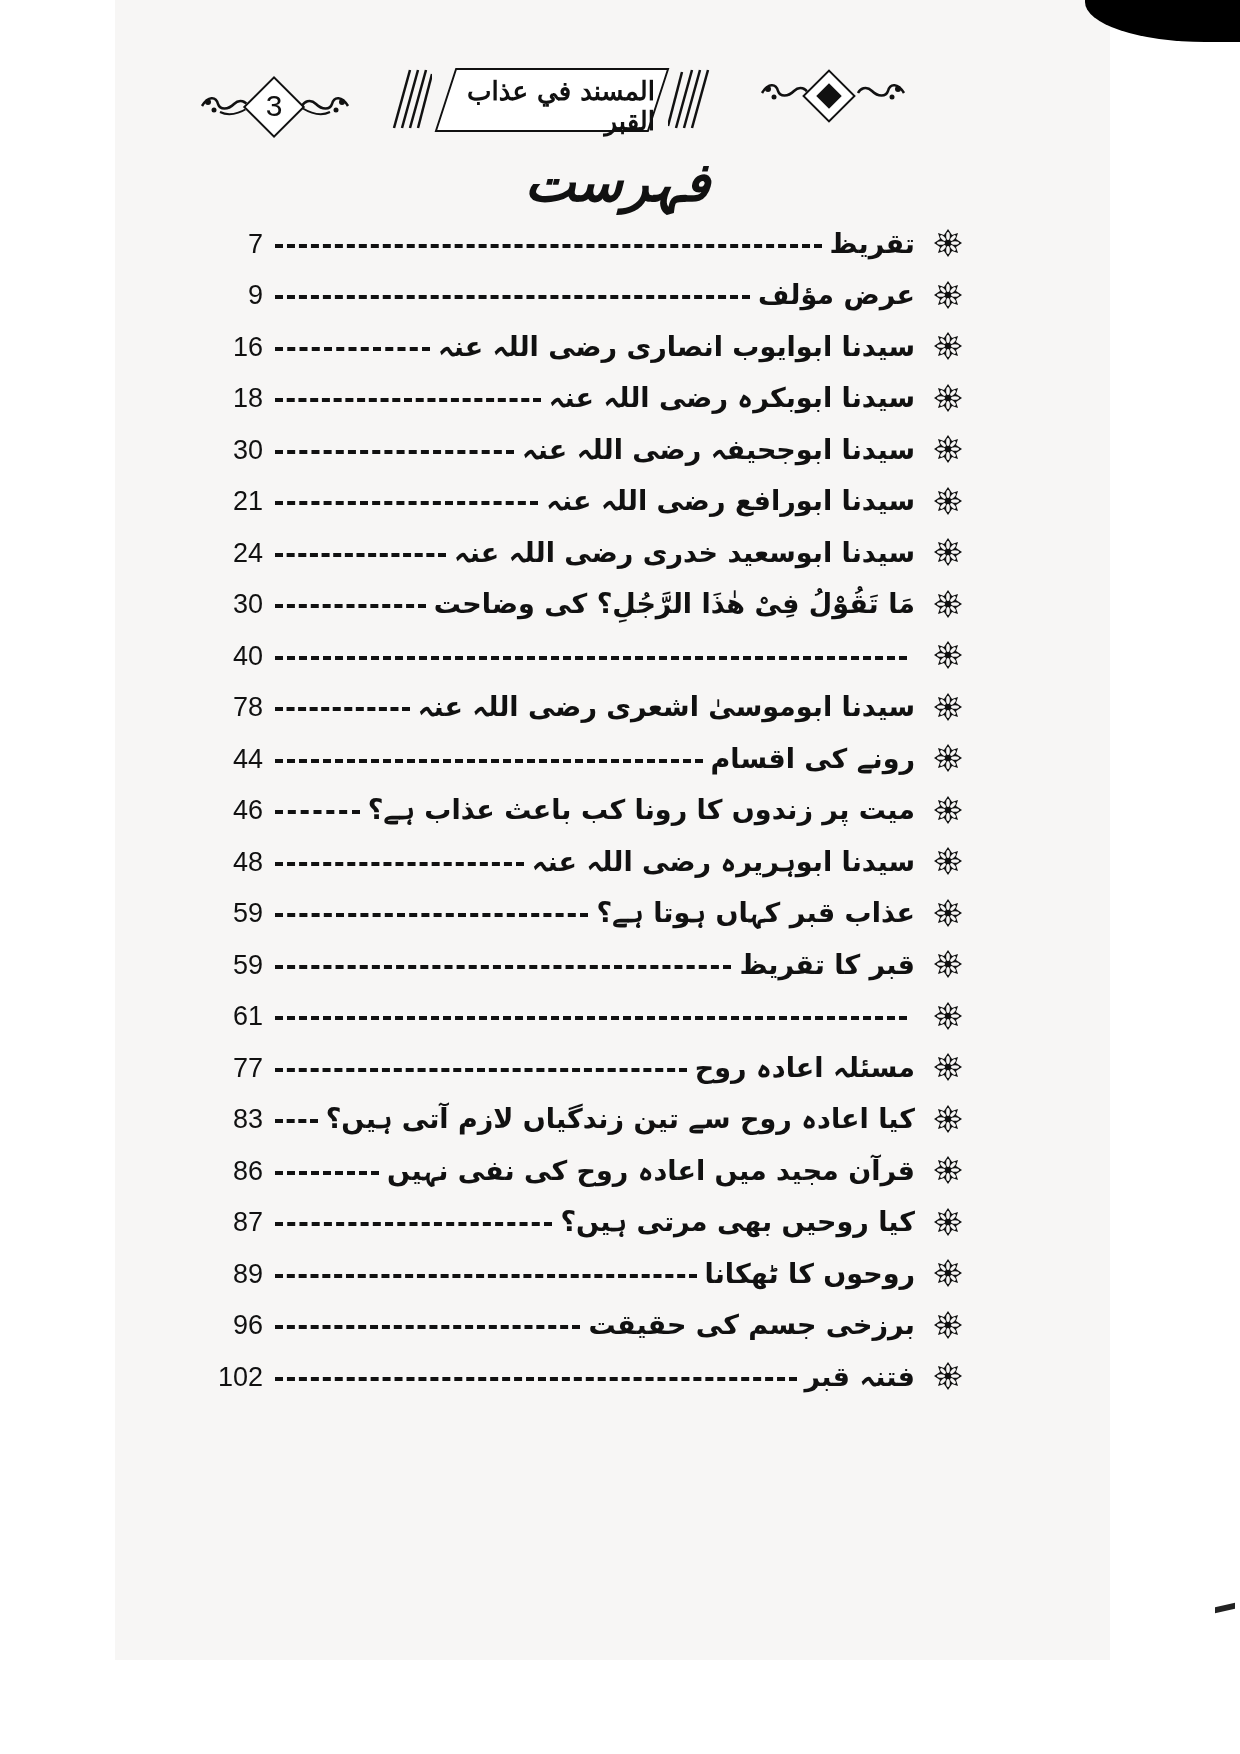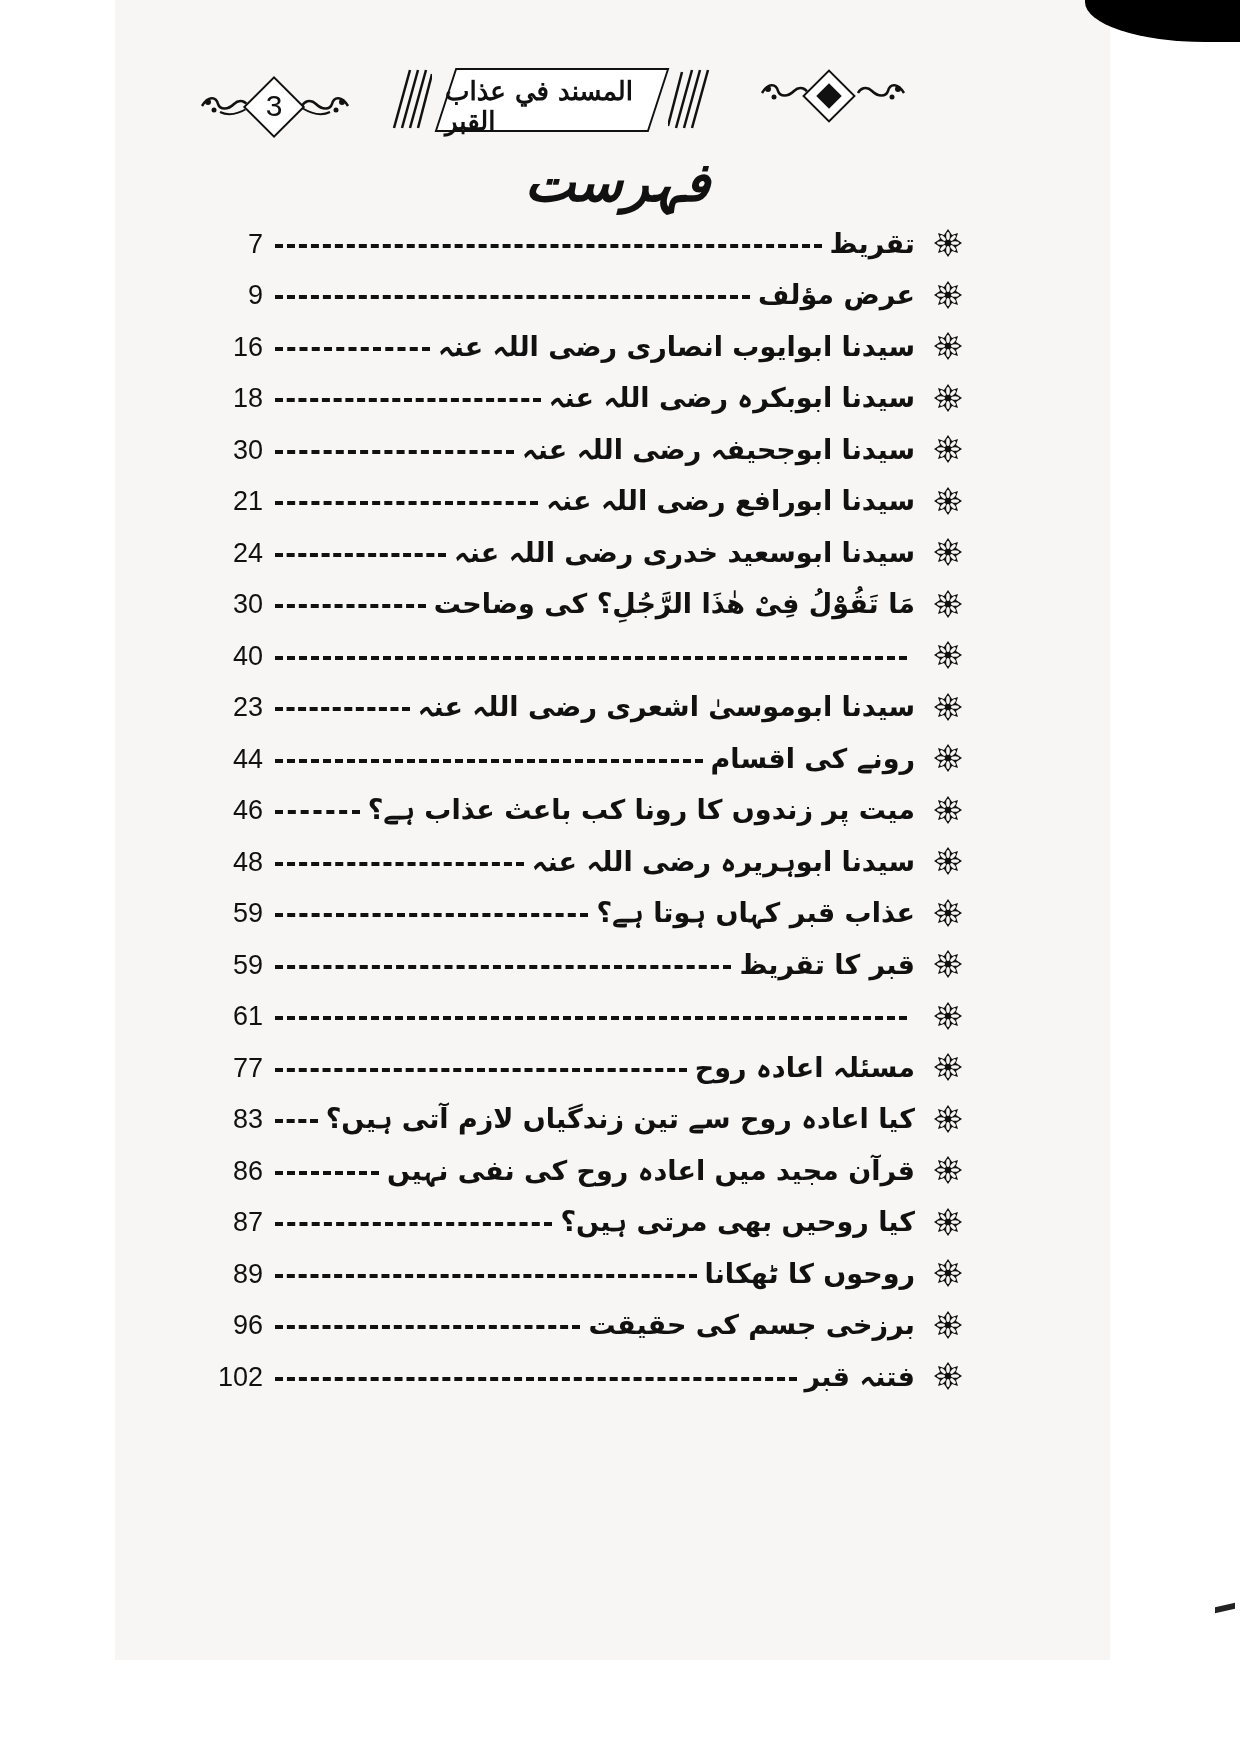--- a/index.html
+++ b/index.html
@@ -37,7 +37,7 @@
     border:2px solid #111; transform:skewX(-18deg); background:#fff;
   }
   .title-text {
-    position:absolute; left:245px; top:16px; width:210px; text-align:left;
+    position:absolute; left:245px; top:16px; width:210px; text-align:right;
     font-family:"DejaVu Serif", serif; font-size:26px; font-weight:bold; direction:rtl;
   }
   .hatch { position:absolute; top:8px; width:44px; height:62px; }

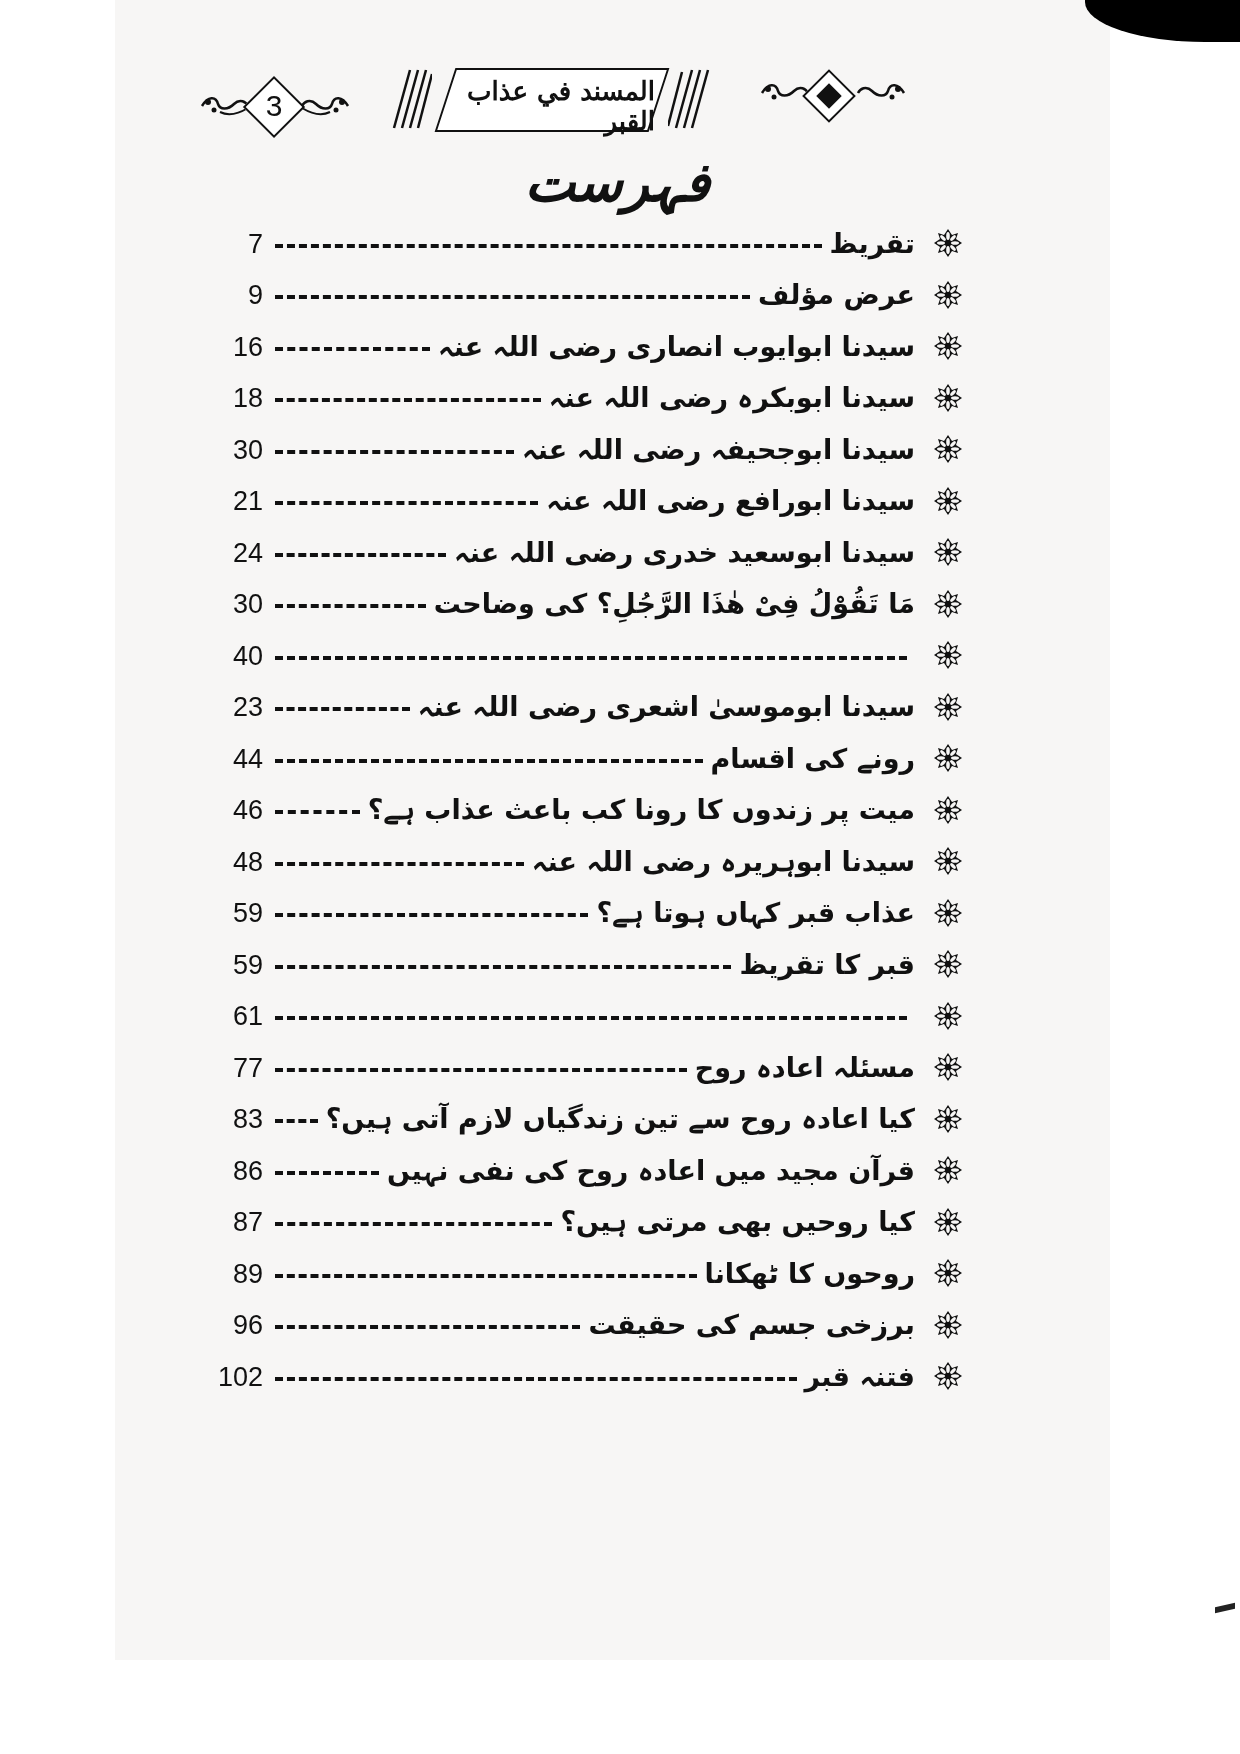--- a/index.html
+++ b/index.html
@@ -388,7 +388,7 @@
   </div>
 
   <div class="row">
-    <span class="pnum">23</span>
+    <span class="pnum">78</span>
     <span class="dashes"></span>
     <span class="entry">سیدنا ابوموسیٰ اشعری رضی اللہ عنہ</span>
     <span class="bullet">

